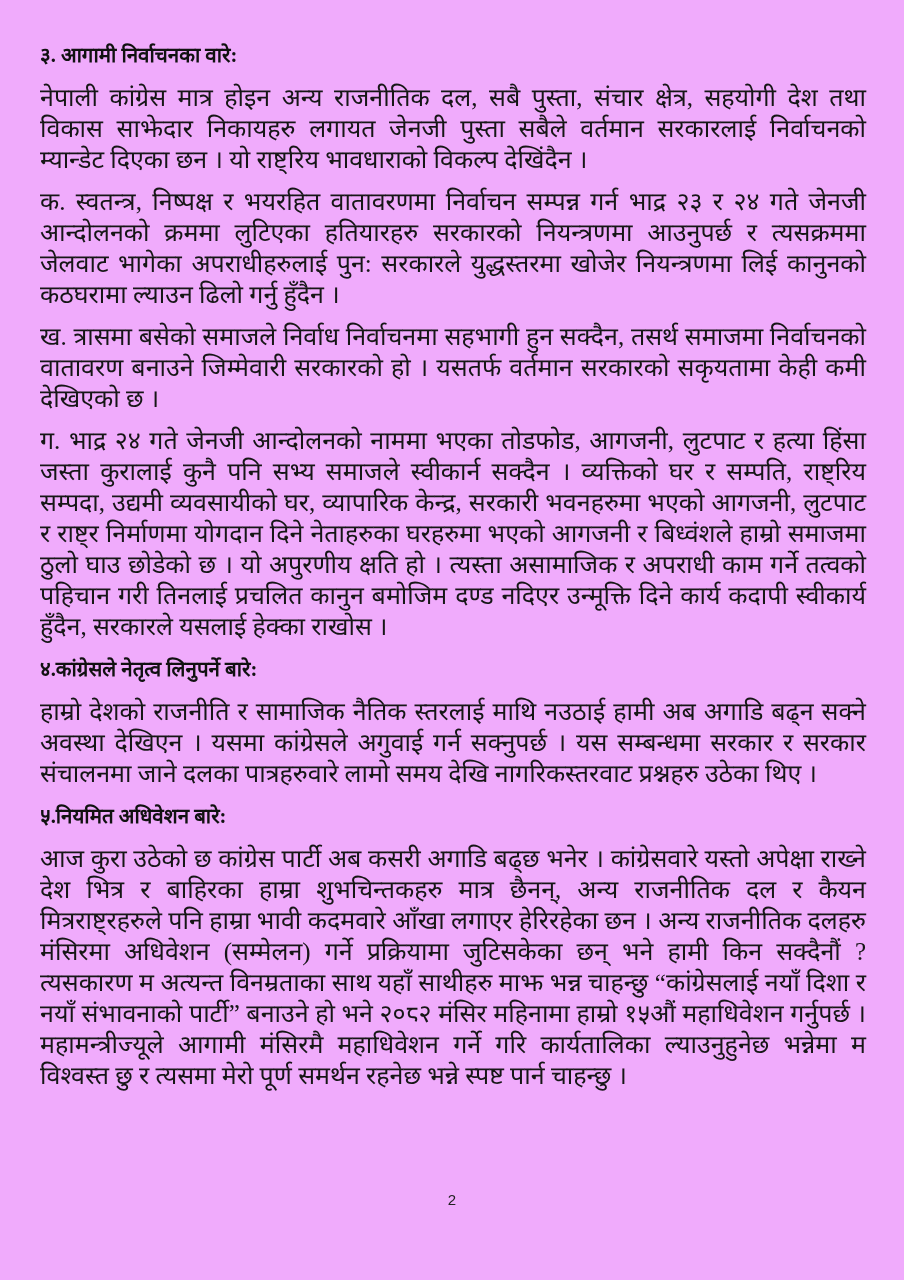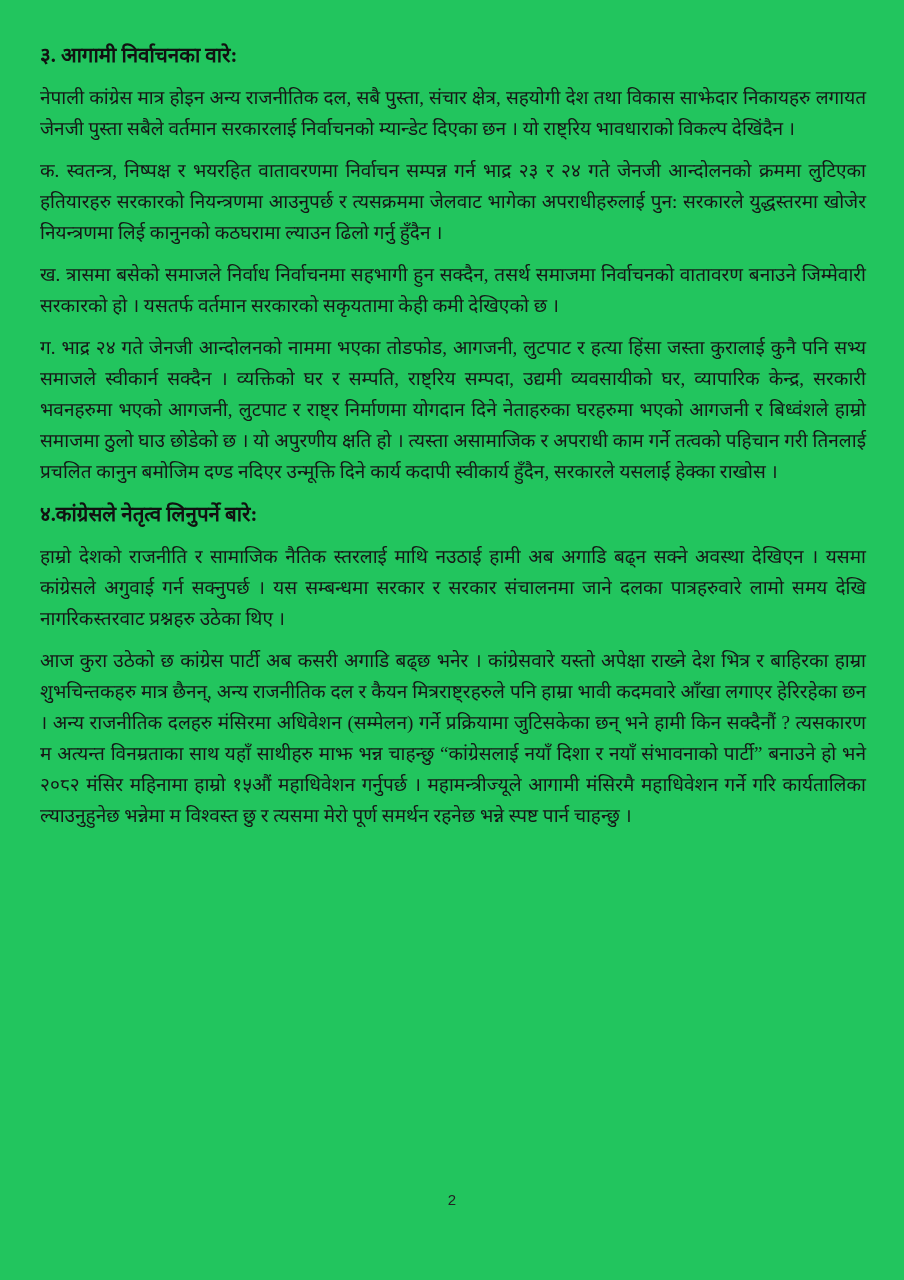--- a/index.html
+++ b/index.html
@@ -11,7 +11,7 @@
     position: relative;
     width: 904px;
     height: 1280px;
-    background: #22c55e;
+    background: #f0abfc;
     color: #151515;
     font-family: "Liberation Serif", "DejaVu Serif", serif;
     overflow: hidden;

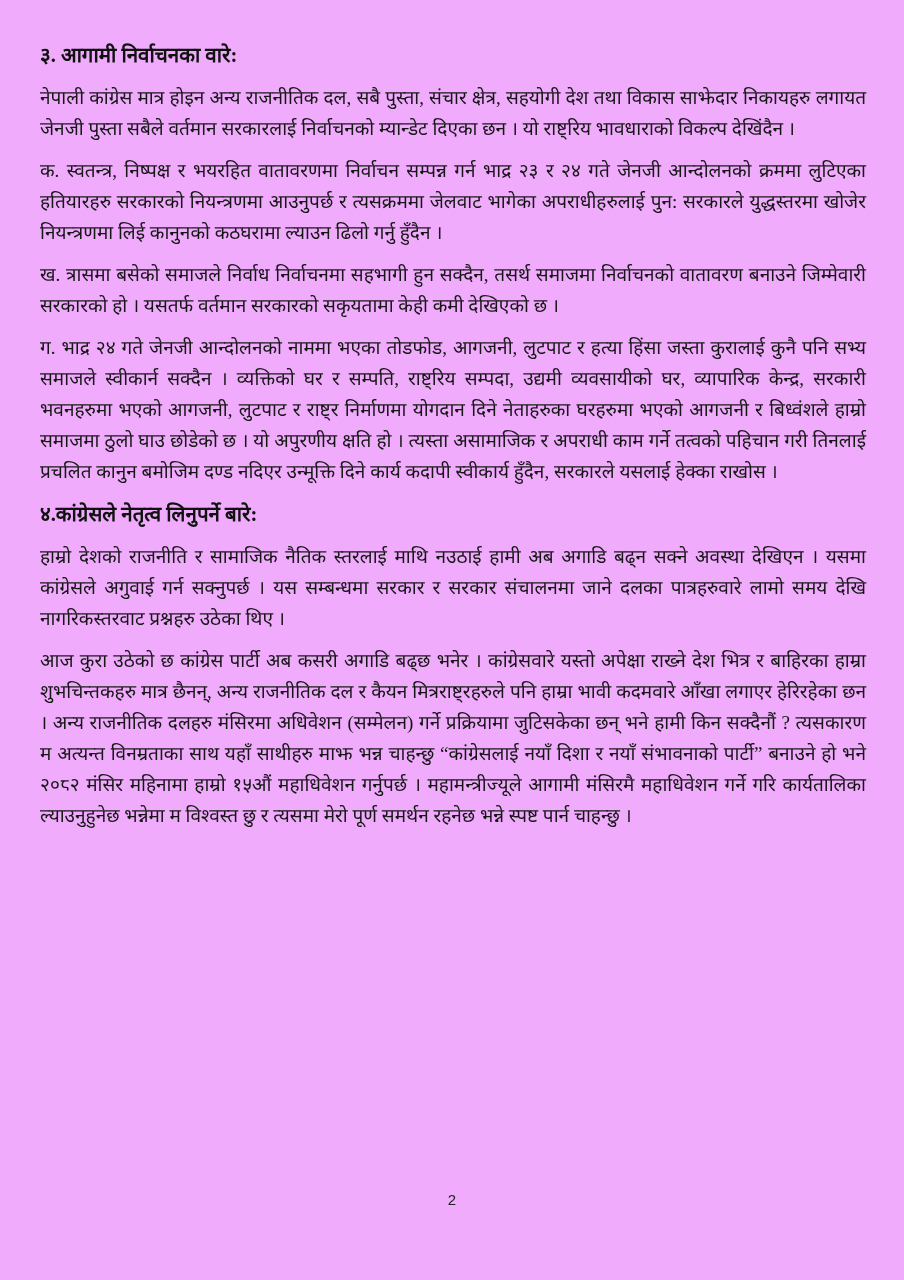--- a/index.html
+++ b/index.html
@@ -33,7 +33,7 @@
     margin-top: 0;
   }
   .doc-para {
-    font-size: 19px;
+    font-size: 25px;
     line-height: 31px;
     text-align: justify;
     margin: 0 0 11px 0;

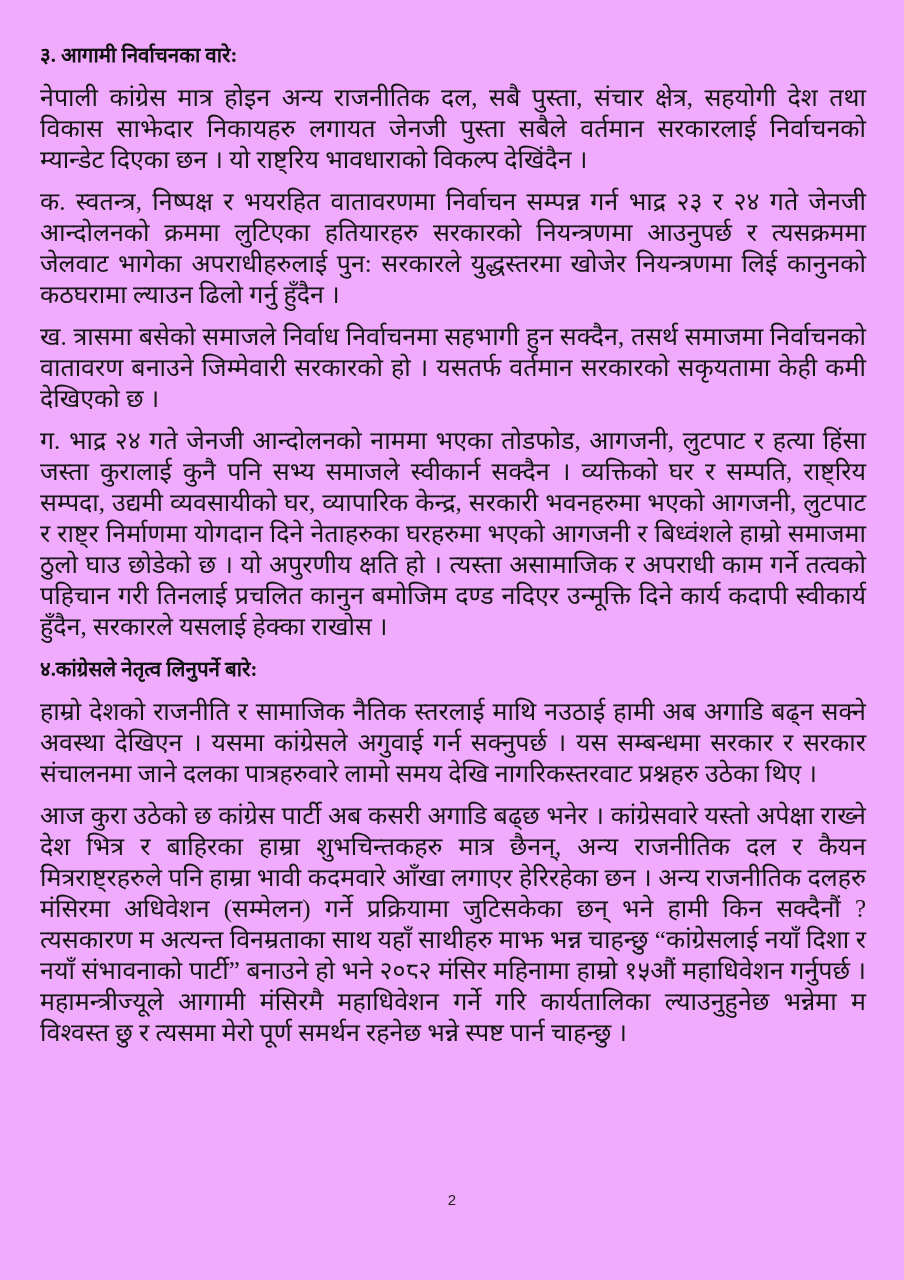--- a/index.html
+++ b/index.html
@@ -70,6 +70,7 @@
     </section>
 
     <section>
+      <h2 class="doc-heading">५.नियमित अधिवेशन बारे:</h2>
       <p class="doc-para">आज कुरा उठेको छ कांग्रेस पार्टी अब कसरी अगाडि बढ्छ भनेर । कांग्रेसवारे यस्तो अपेक्षा राख्ने देश भित्र र बाहिरका हाम्रा शुभचिन्तकहरु मात्र छैनन्, अन्य राजनीतिक दल र कैयन मित्रराष्ट्रहरुले पनि हाम्रा भावी कदमवारे आँखा लगाएर हेरिरहेका छन । अन्य राजनीतिक दलहरु मंसिरमा अधिवेशन (सम्मेलन) गर्ने प्रक्रियामा जुटिसकेका छन् भने हामी किन सक्दैनौं ? त्यसकारण म अत्यन्त विनम्रताका साथ यहाँ साथीहरु माझ भन्न चाहन्छु “कांग्रेसलाई नयाँ दिशा र नयाँ संभावनाको पार्टी” बनाउने हो भने २०८२ मंसिर महिनामा हाम्रो १५औं महाधिवेशन गर्नुपर्छ । महामन्त्रीज्यूले आगामी मंसिरमै महाधिवेशन गर्ने गरि कार्यतालिका ल्याउनुहुनेछ भन्नेमा म विश्वस्त छु र त्यसमा मेरो पूर्ण समर्थन रहनेछ भन्ने स्पष्ट पार्न चाहन्छु ।</p>
     </section>
 

